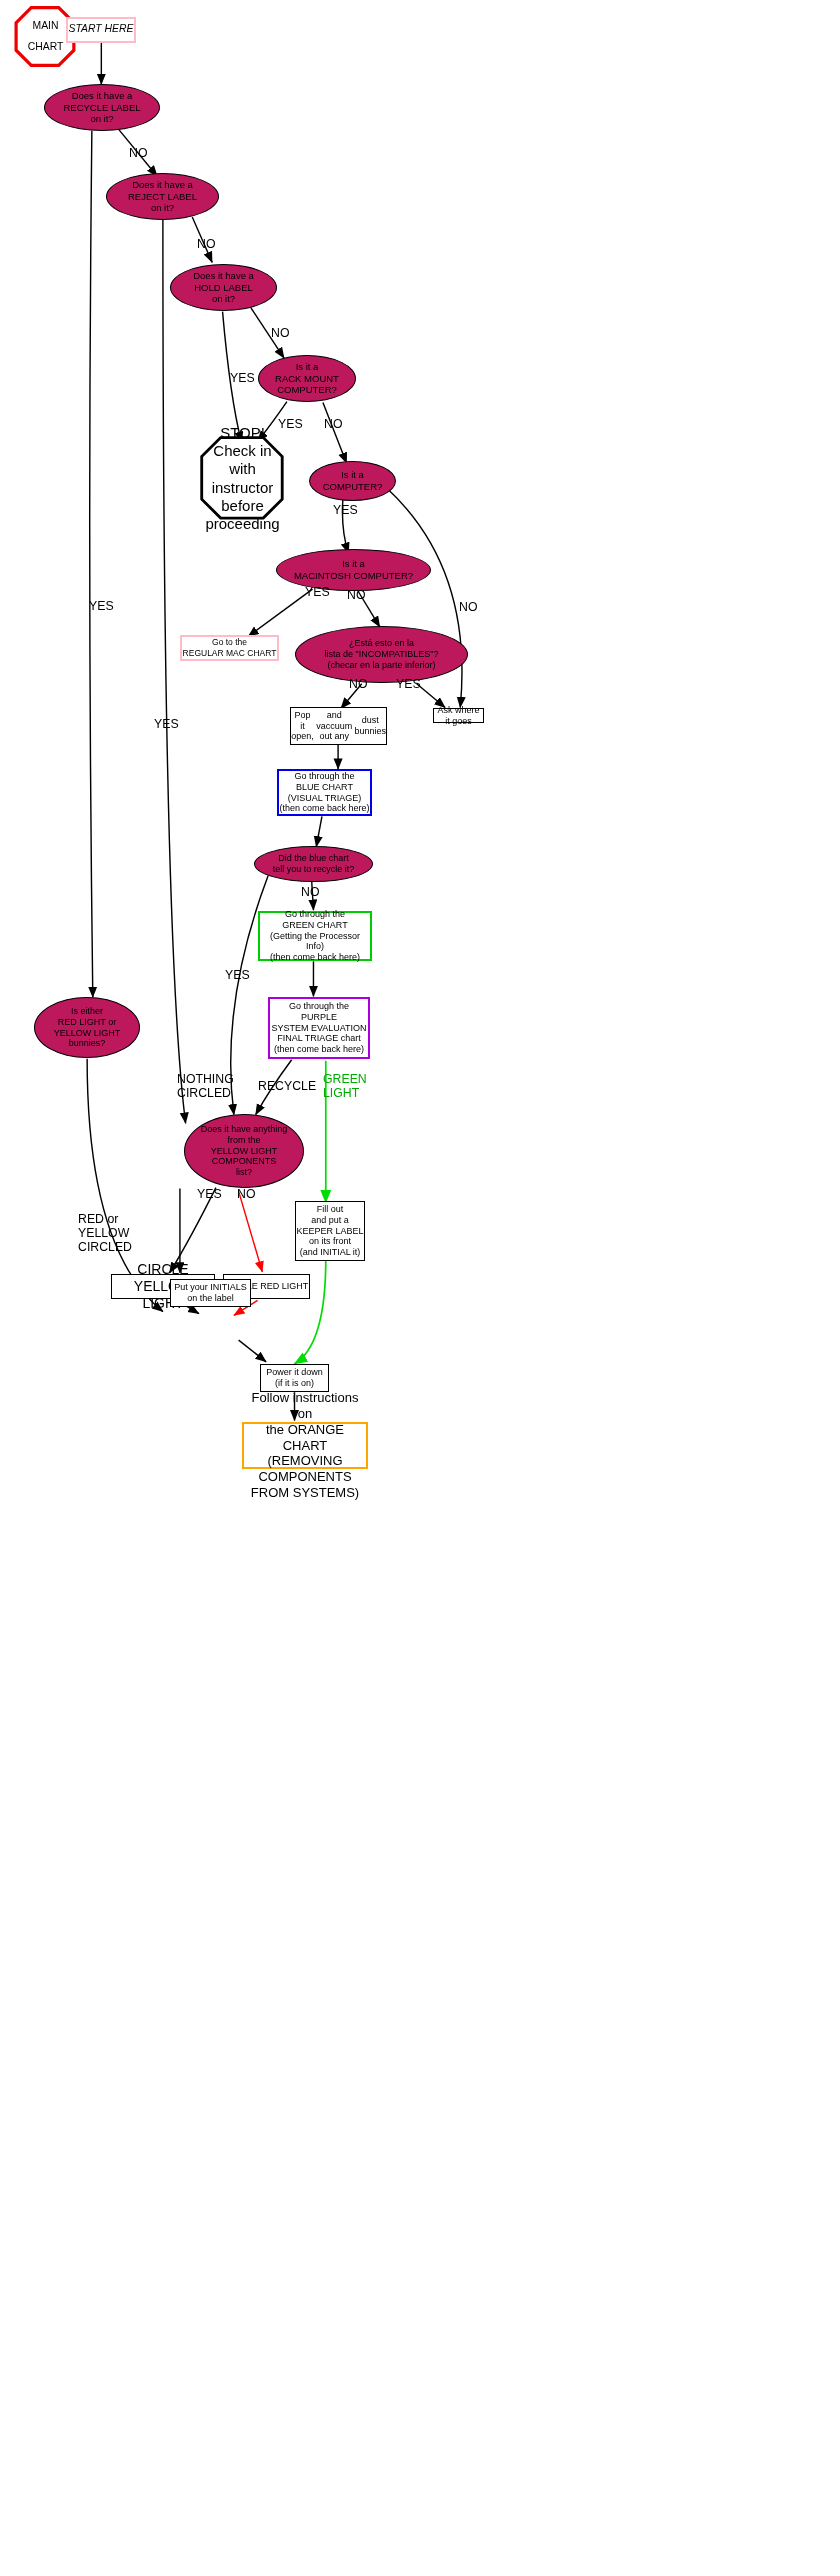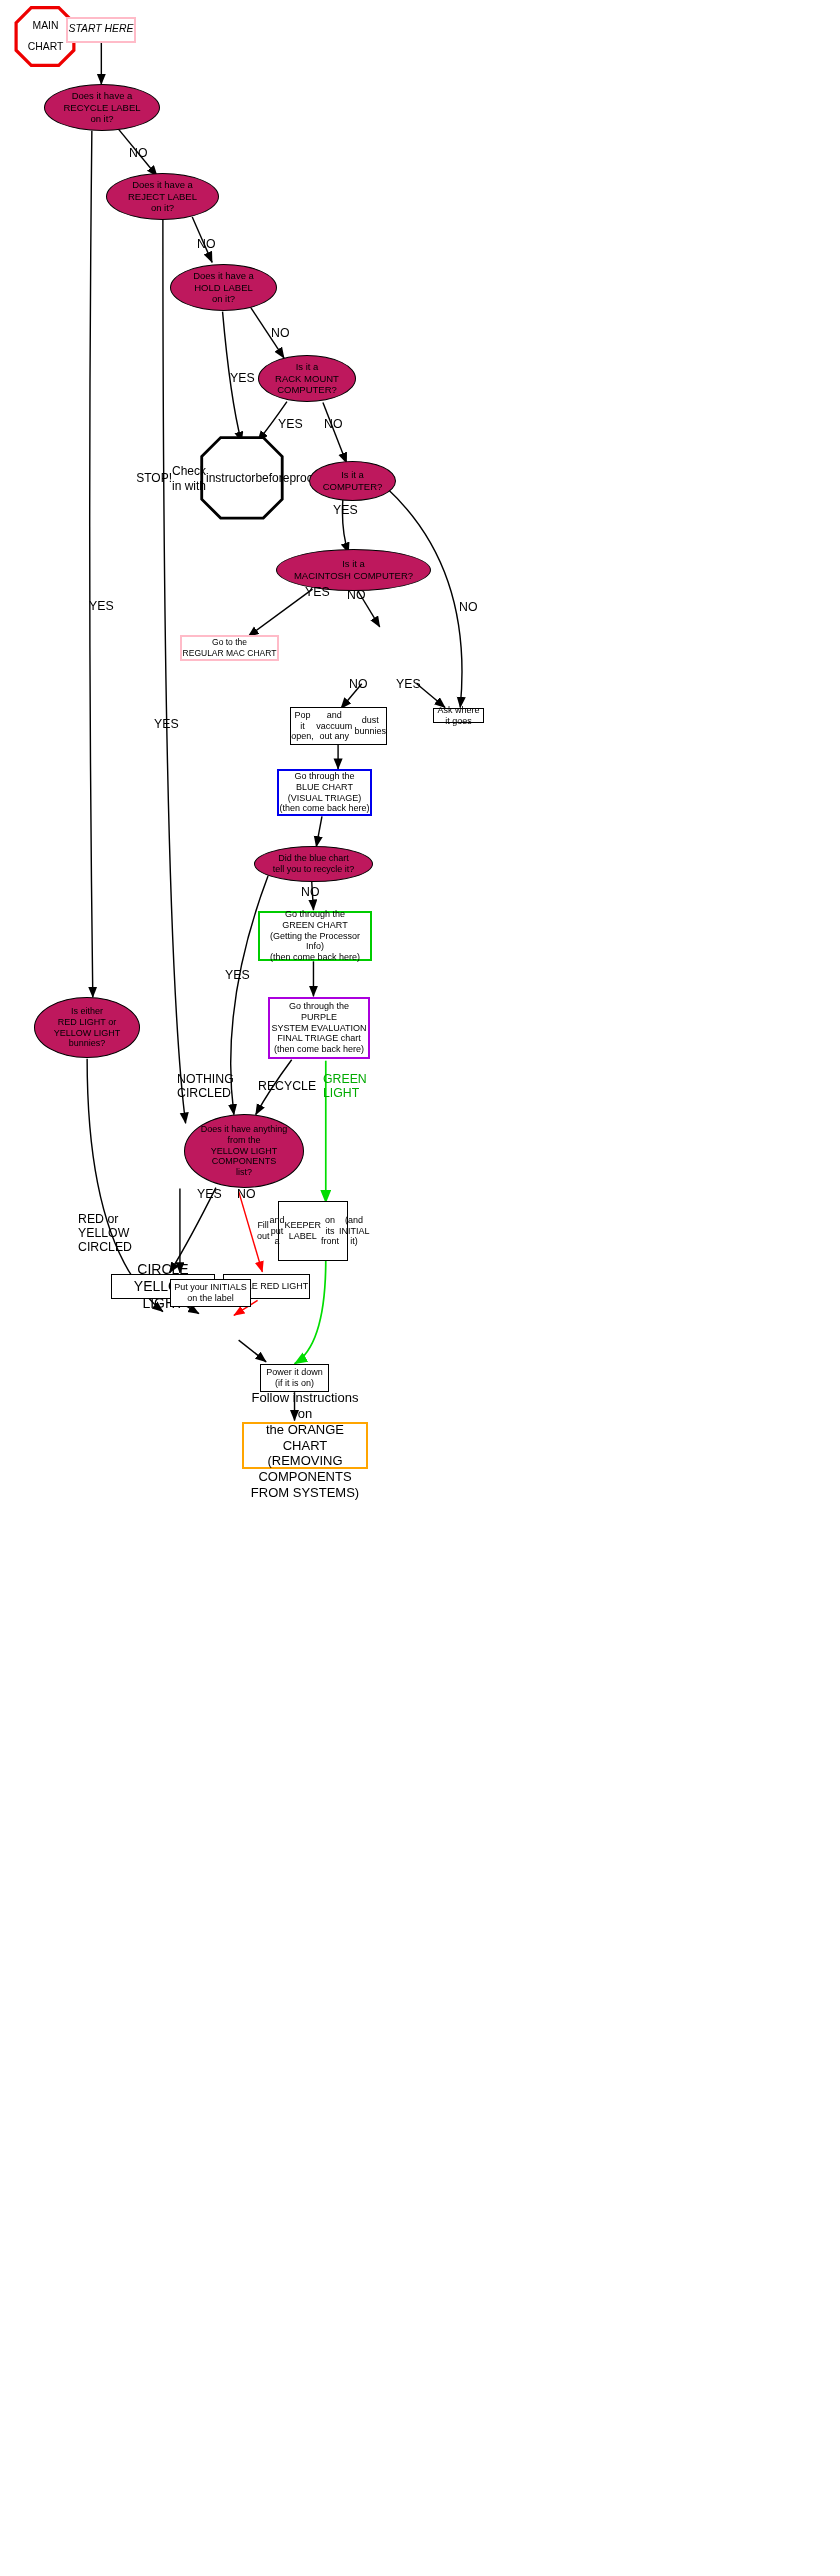--- a/index.html
+++ b/index.html
@@ -136,7 +136,7 @@
     <span>COMPUTER?</span>
   </div>
 
-  <div class="node" style="left:202px;top:438px;width:81px;height:81px;flex-direction:row;font-size:12px;">
+  <div class="node" style="left:202px;top:438px;width:81px;height:81px;flex-direction:column;font-size:15px;">
     <span>STOP!</span>
     <span>Check in with</span>
     <span>instructor</span>

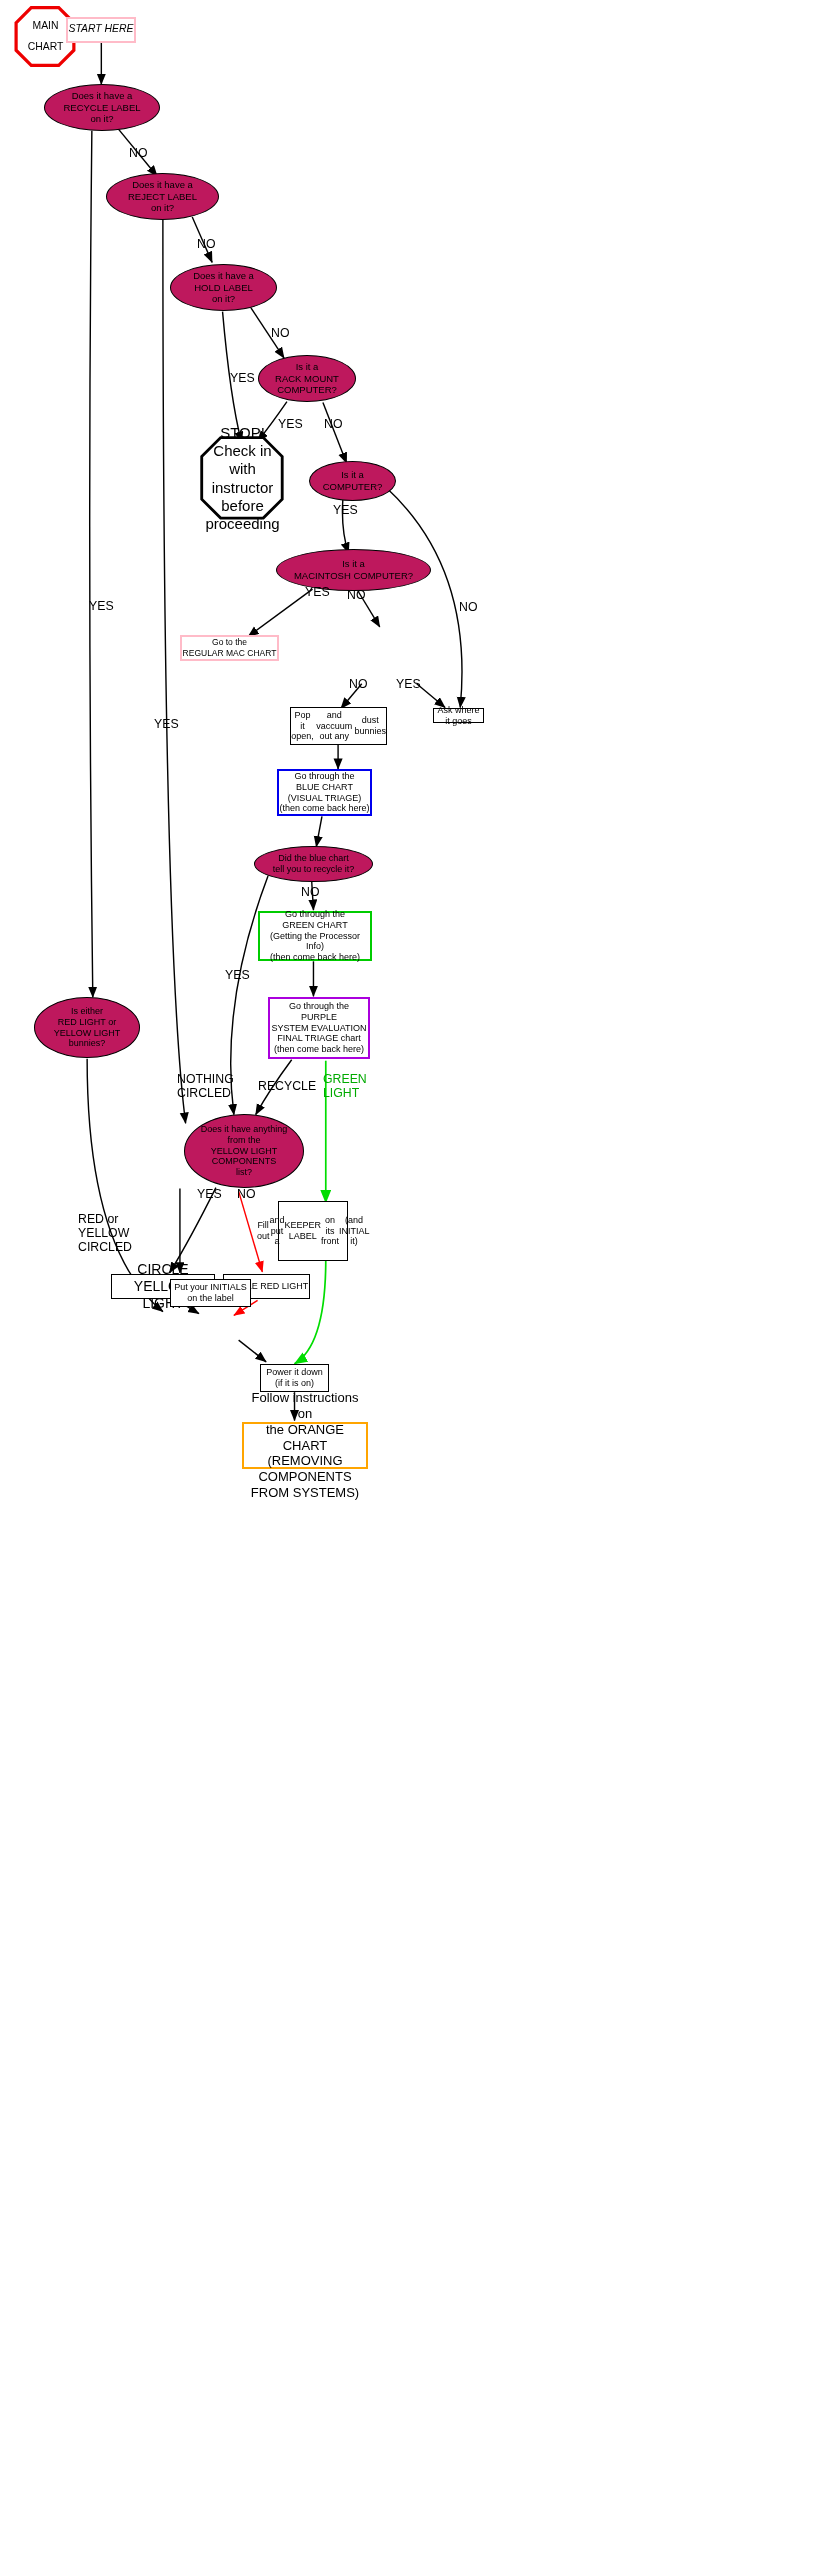--- a/index.html
+++ b/index.html
@@ -159,6 +159,11 @@
     <span>REGULAR MAC CHART</span>
   </div>
 
+  <div class="node ell" style="left:295px;top:626px;width:173px;height:57px;flex-direction:column;font-size:9px;">
+    <span>¿Está esto en la</span>
+    <span>lista de "INCOMPATIBLES"?</span>
+    <span>(checar en la parte inferior)</span>
+  </div>
 
   <div class="node box" style="left:433px;top:708px;width:51px;height:15px;flex-direction:column;font-size:9px;align-items:center;">
     <span>Ask where</span>

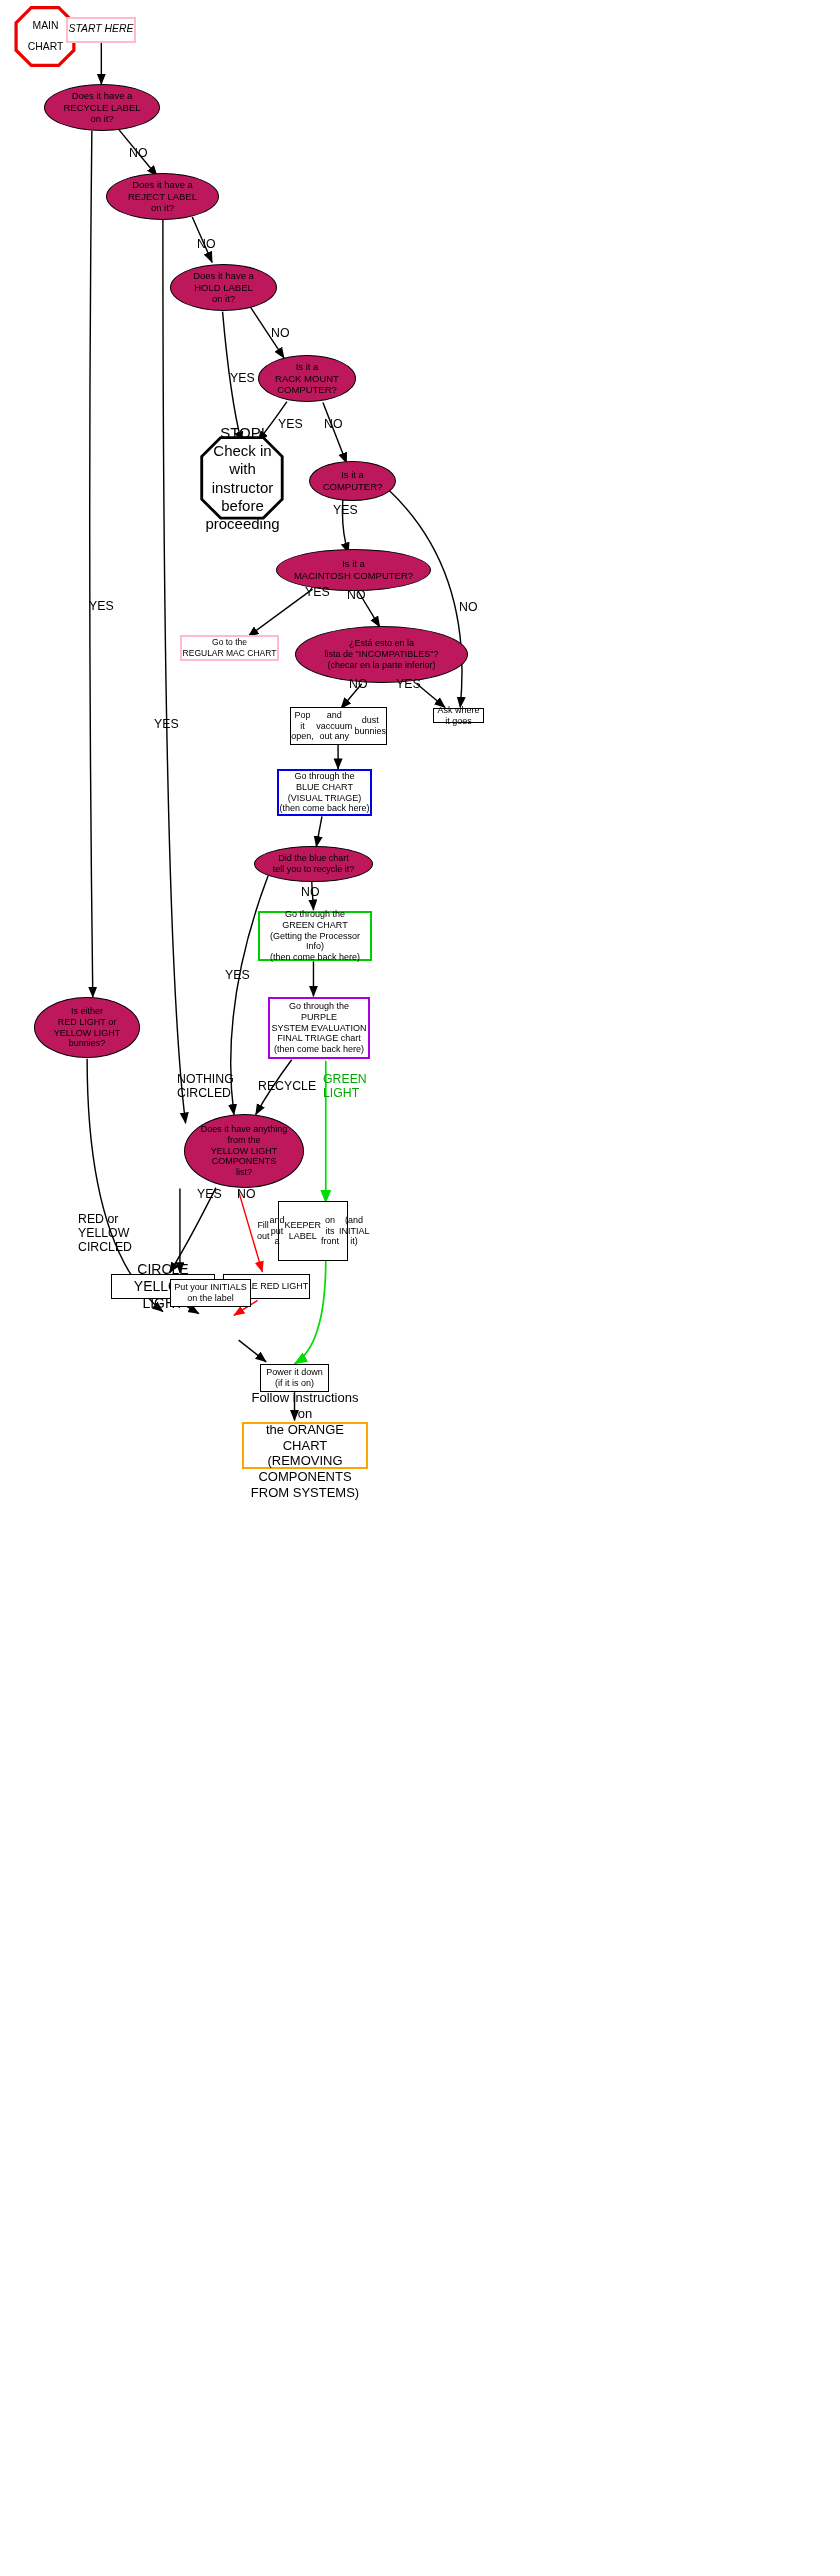--- a/index.html
+++ b/index.html
@@ -218,7 +218,7 @@
     <span>list?</span>
   </div>
 
-  <div class="node box" style="left:278px;top:1201px;width:70px;height:60px;flex-direction:row;font-size:9px;">
+  <div class="node box" style="left:295px;top:1201px;width:70px;height:60px;flex-direction:column;font-size:9px;">
     <span>Fill out</span>
     <span>and put a</span>
     <span>KEEPER LABEL</span>

